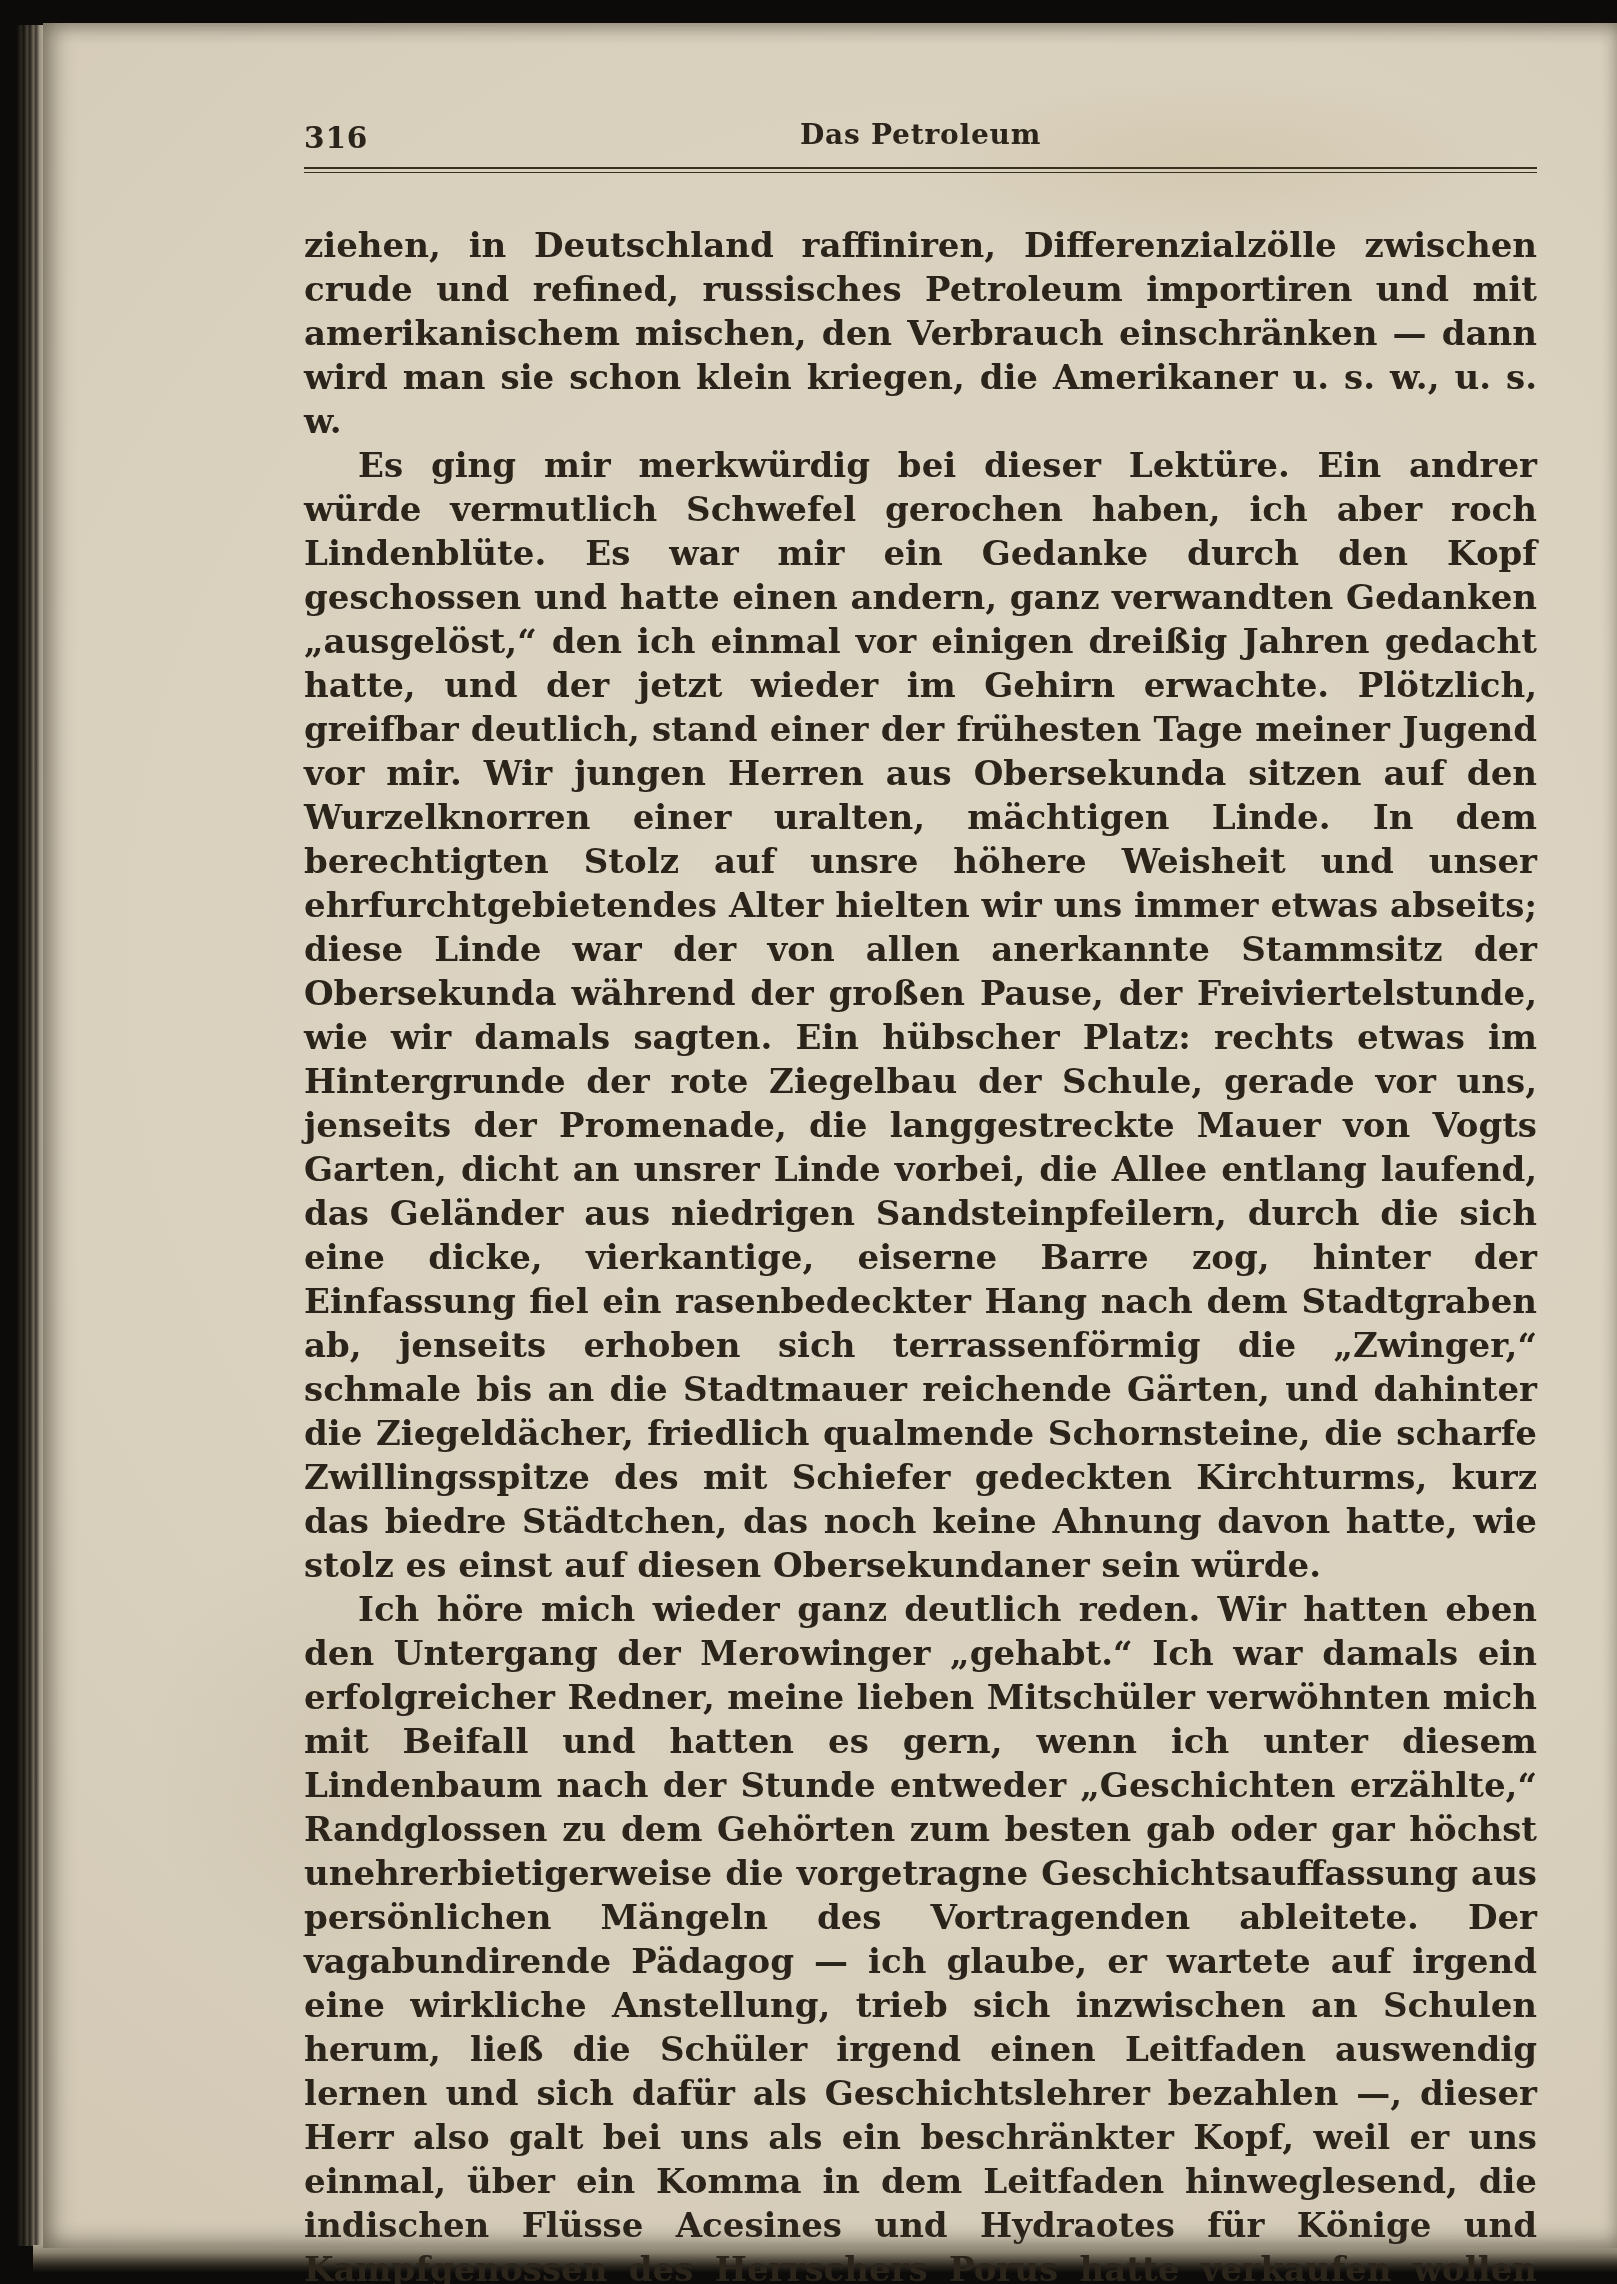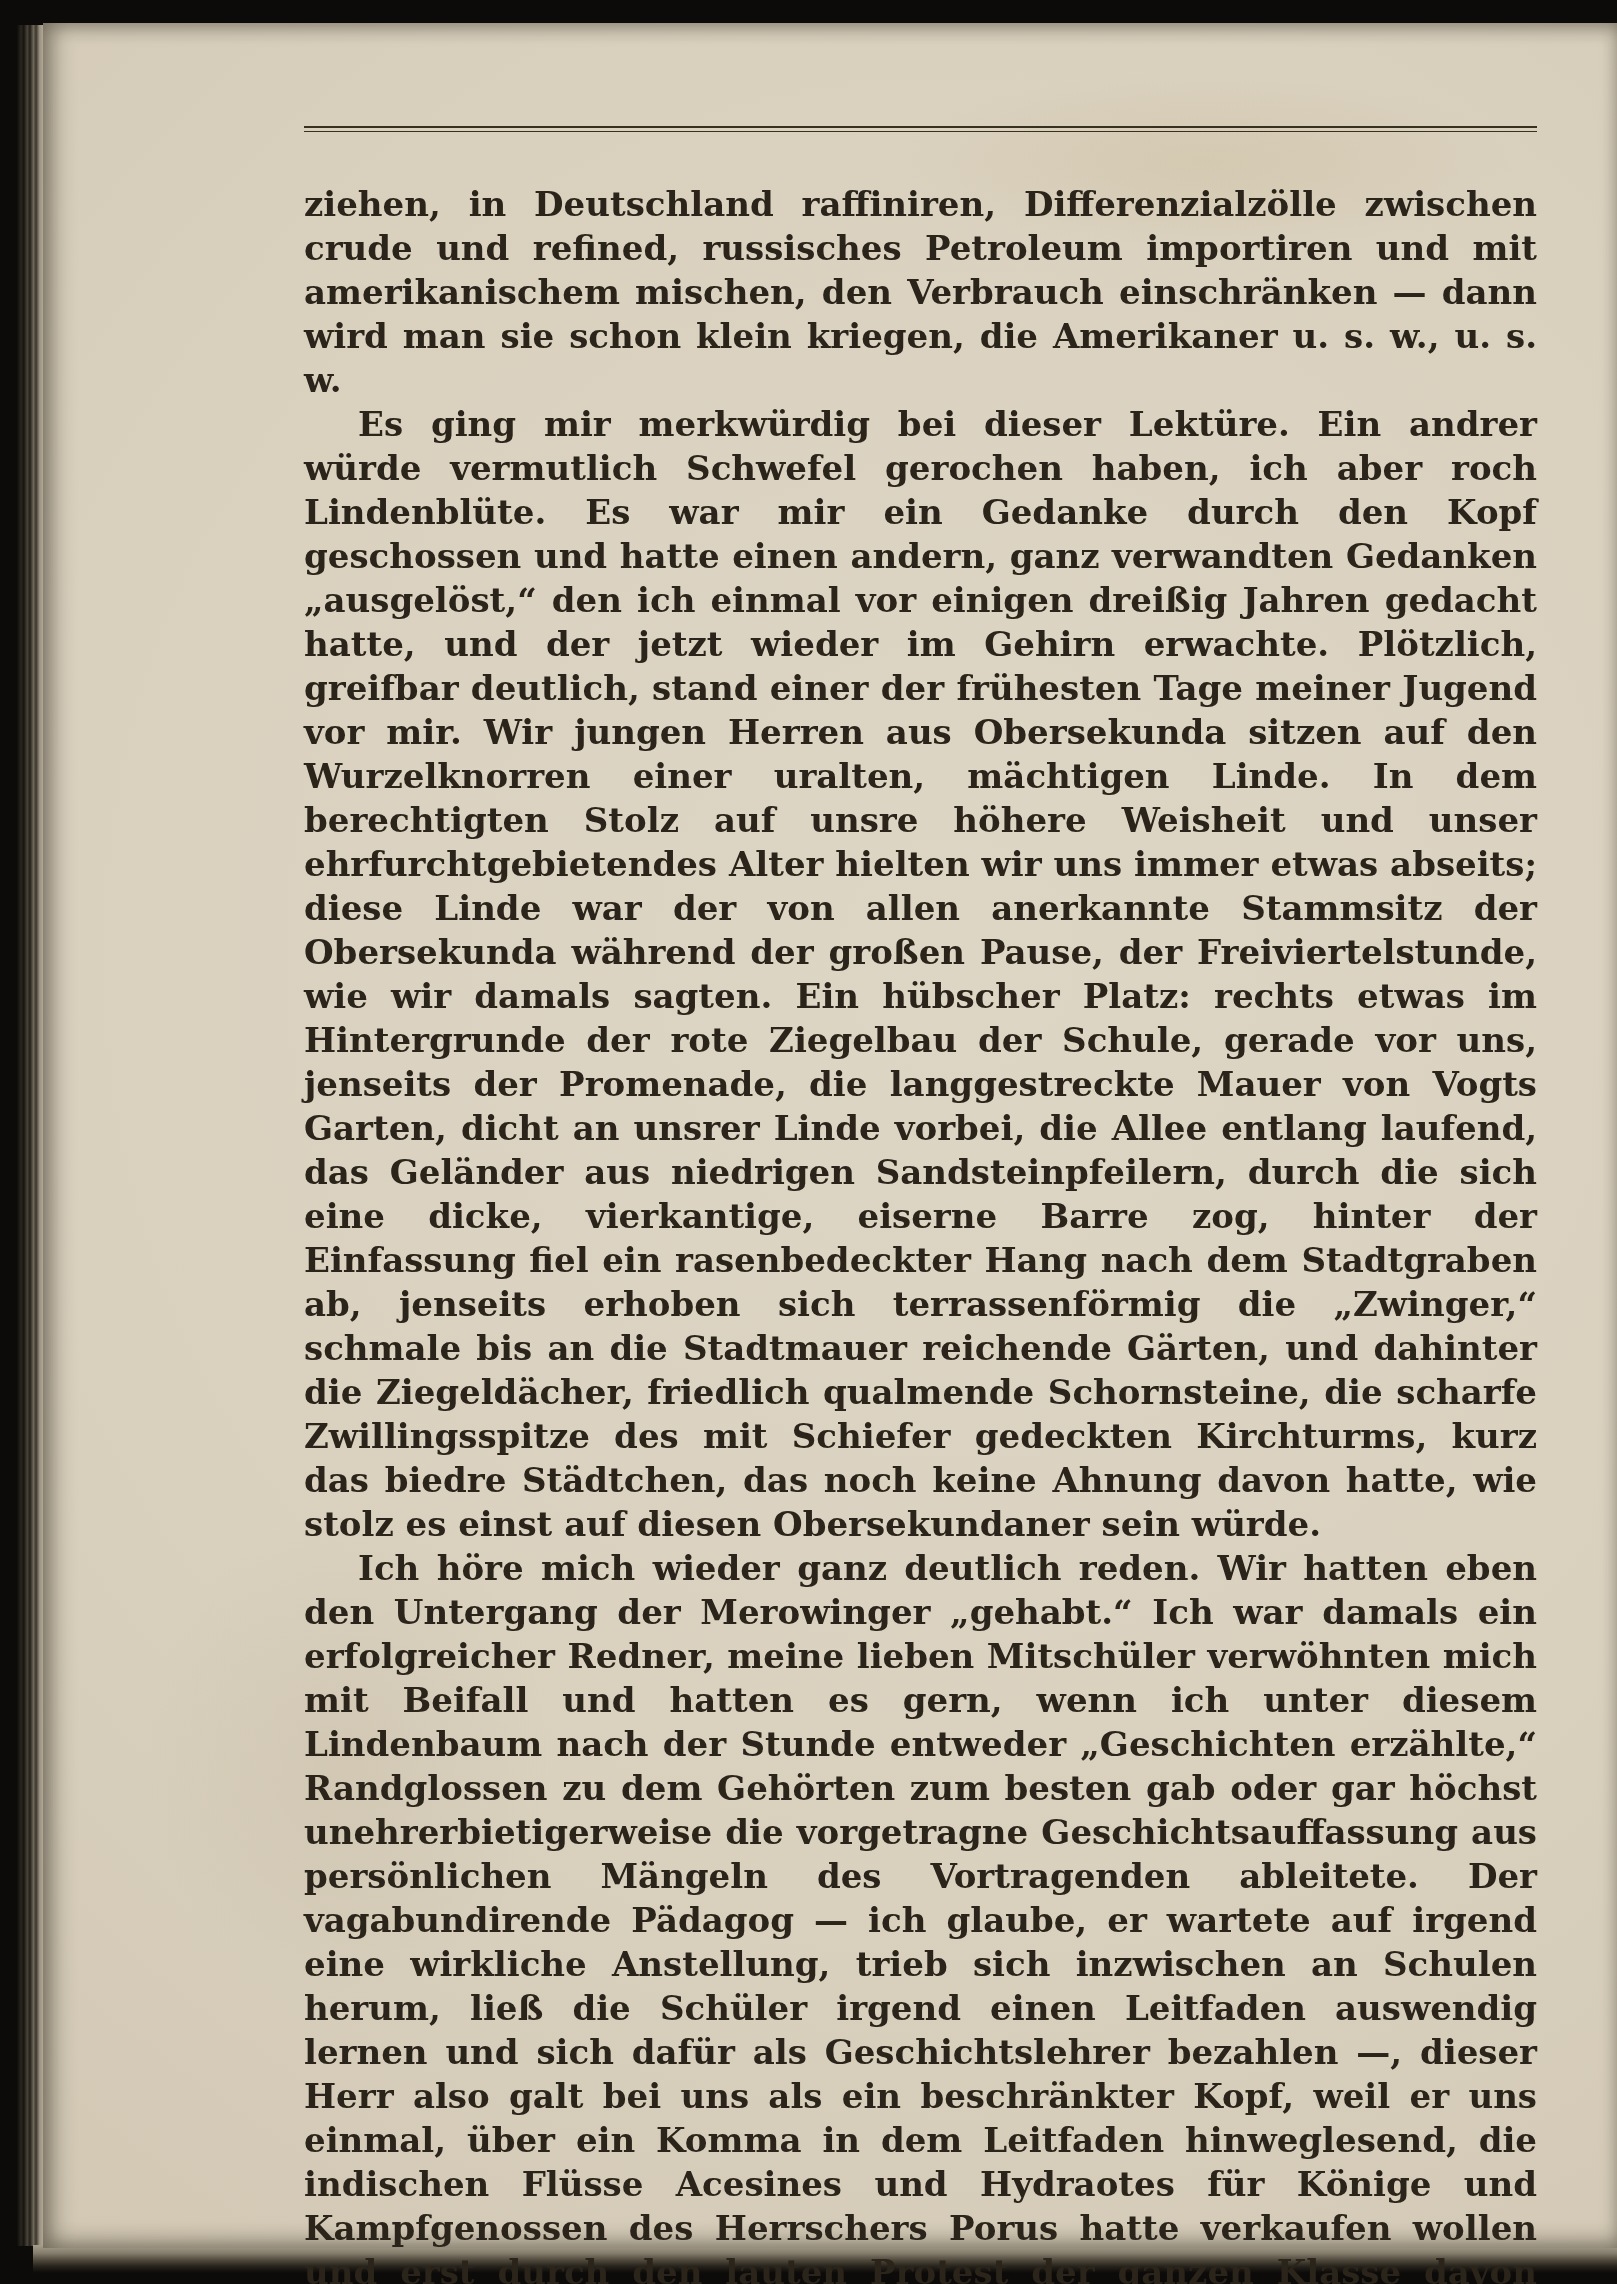--- a/index.html
+++ b/index.html
@@ -154,6 +154,10 @@
 
   <div class="text-block">
 
+    <div class="running-head">
+      <span class="page-number">316</span>
+      <span class="head-title">Das Petroleum</span>
+    </div>
 
     <div class="head-rule"></div>
 

